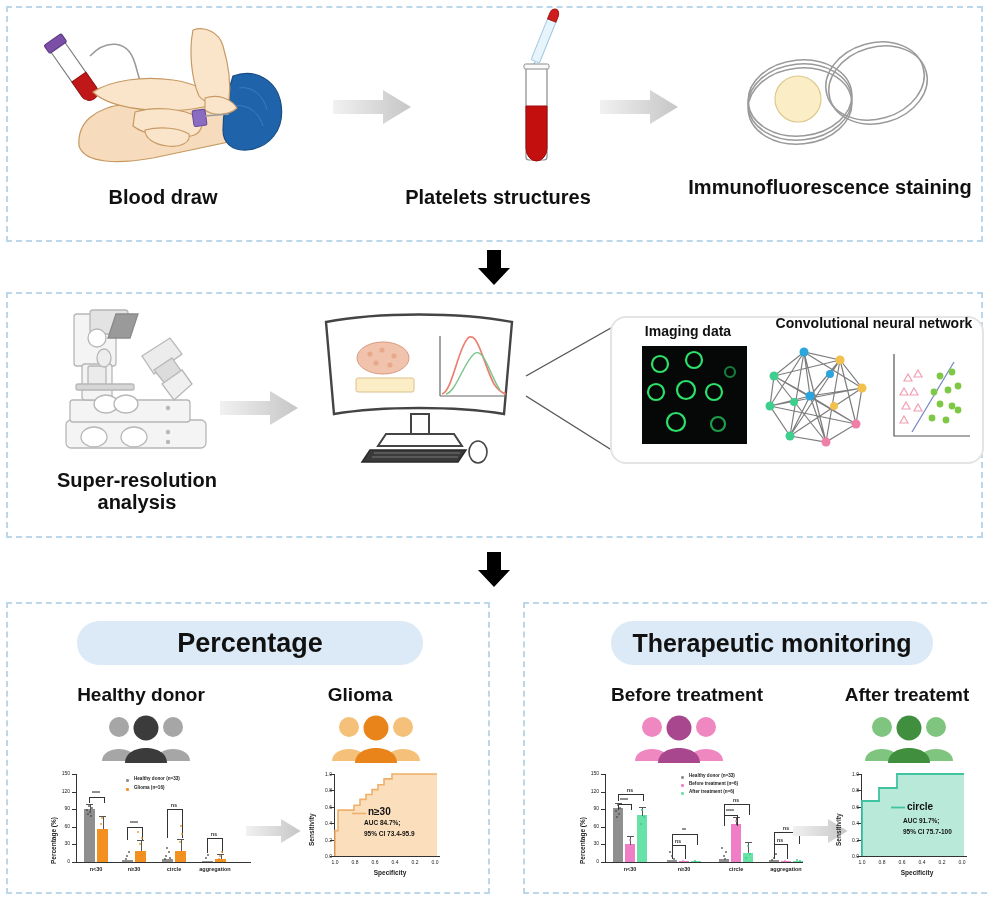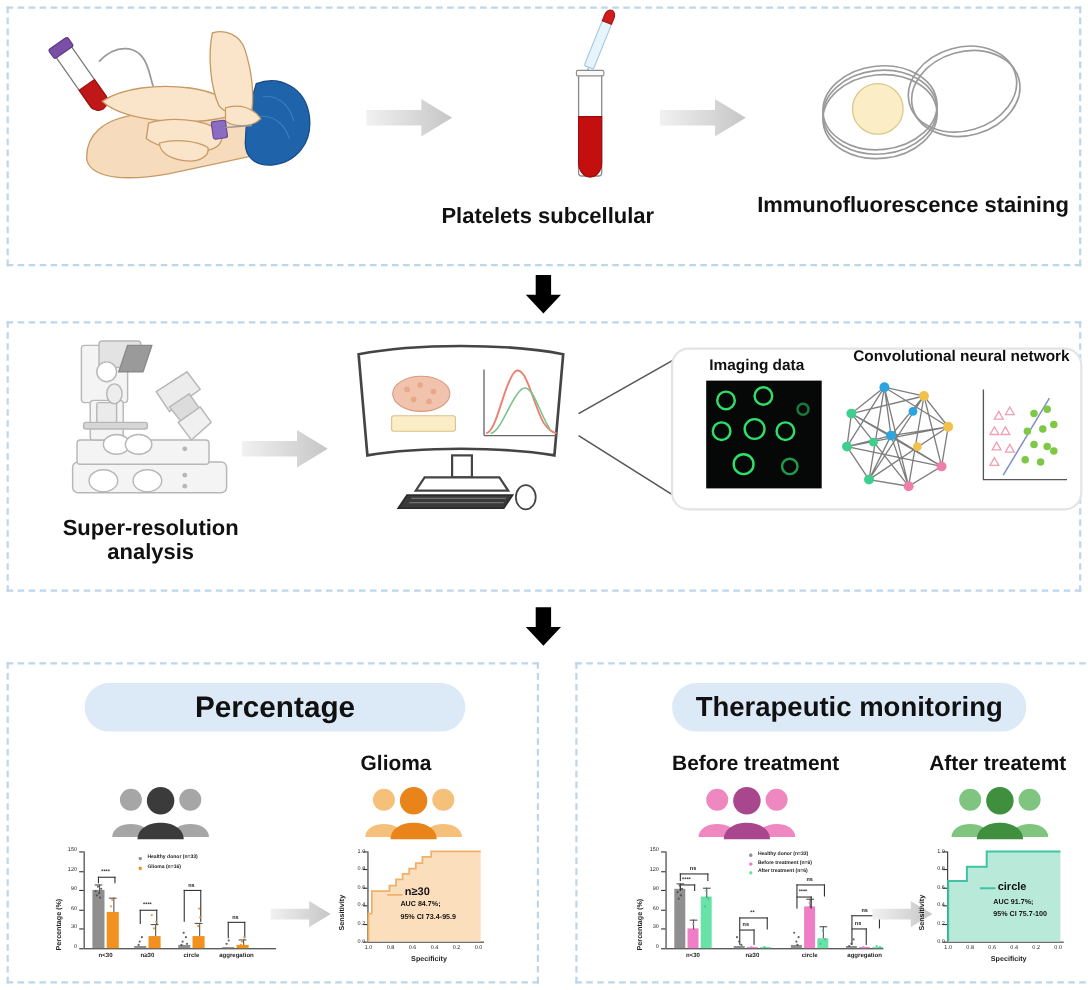--- a/index.html
+++ b/index.html
@@ -85,6 +85,7 @@
         </g>
       </svg>
     </div>
+    <div class="caption" style="left:45px;top:178px;width:220px;font-size:20px;">Blood draw</div>
 
     <div class="harrow" style="left:325px;top:82px;">
       <svg width="80" height="34" viewBox="0 0 80 34">

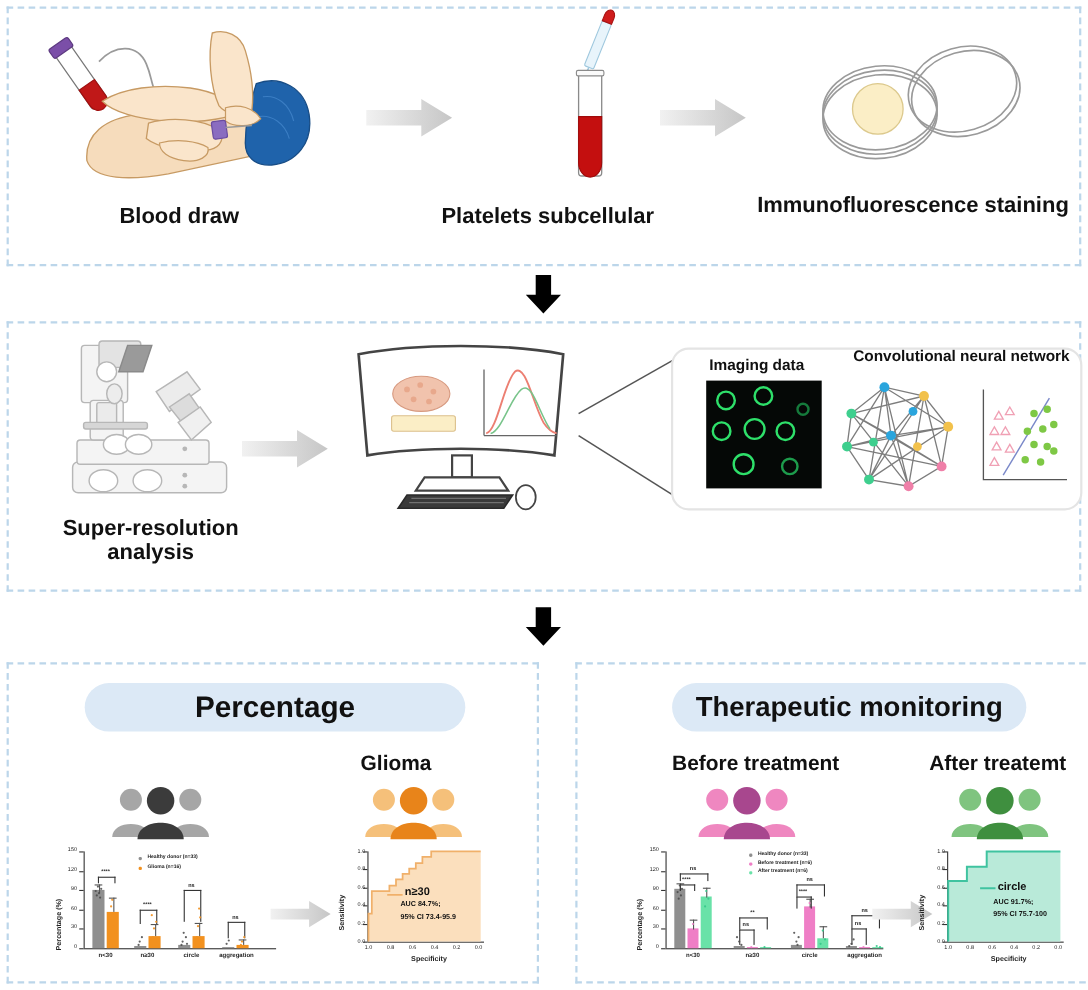--- a/index.html
+++ b/index.html
@@ -111,7 +111,7 @@
         <path d="M50 92 h21 v42 a10.5 13 0 0 1 -21 0 z" fill="#c40f0f" stroke="#a00b0b" stroke-width="1"></path>
       </svg>
     </div>
-    <div class="caption" style="left:355px;top:178px;width:270px;font-size:20px;">Platelets subcellular</div>
+    <div class="caption" style="left:355px;top:178px;width:270px;font-size:20px;">Platelets structures</div>
 
     <div class="harrow" style="left:592px;top:82px;">
       <svg width="80" height="34" viewBox="0 0 80 34">

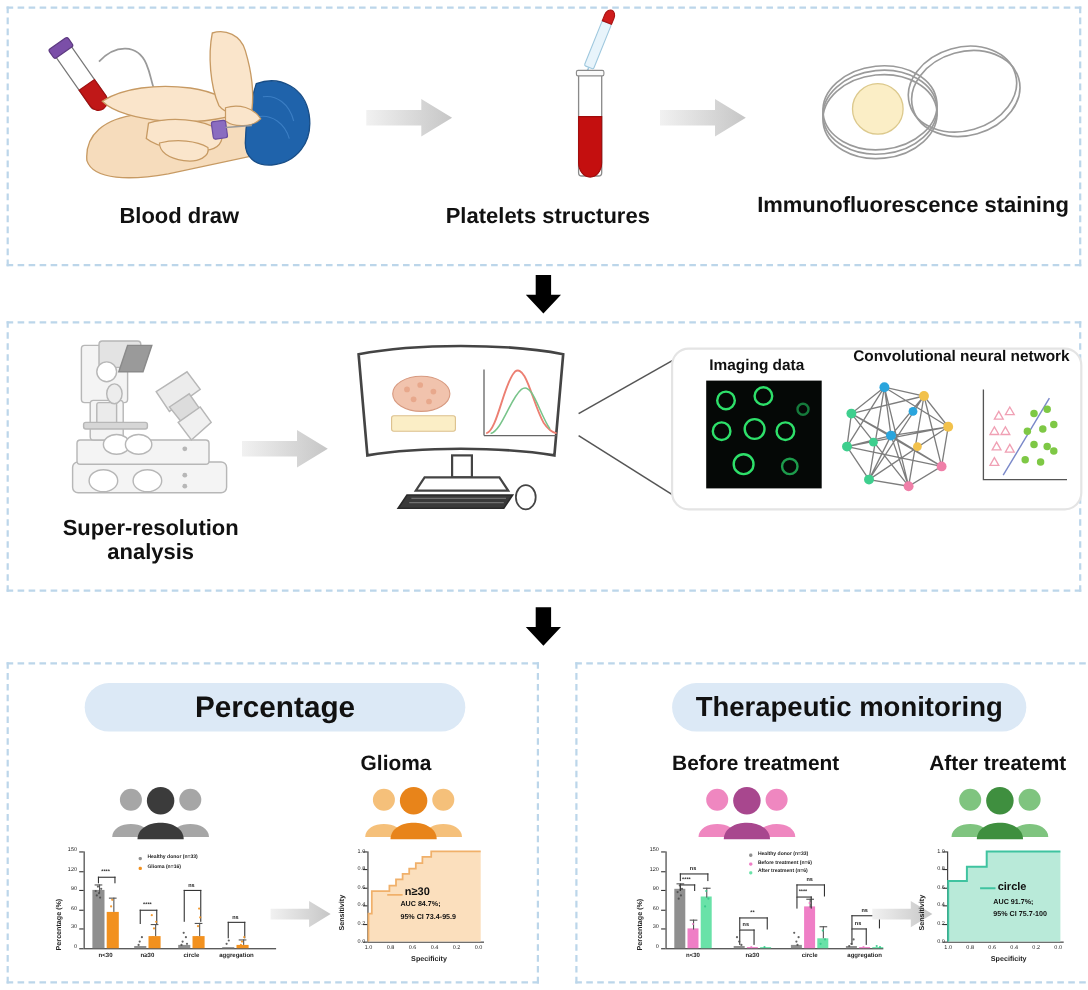--- a/index.html
+++ b/index.html
@@ -312,6 +312,7 @@
       <span>Percentage</span>
     </div>
 
+    <div class="grp-title" style="left:25px;top:80px;width:216px;font-size:19px;">Healthy donor</div>
     <div class="grp-title" style="left:272px;top:80px;width:160px;font-size:19px;">Glioma</div>
 
     <div class="people" style="left:92px;top:107px;">

